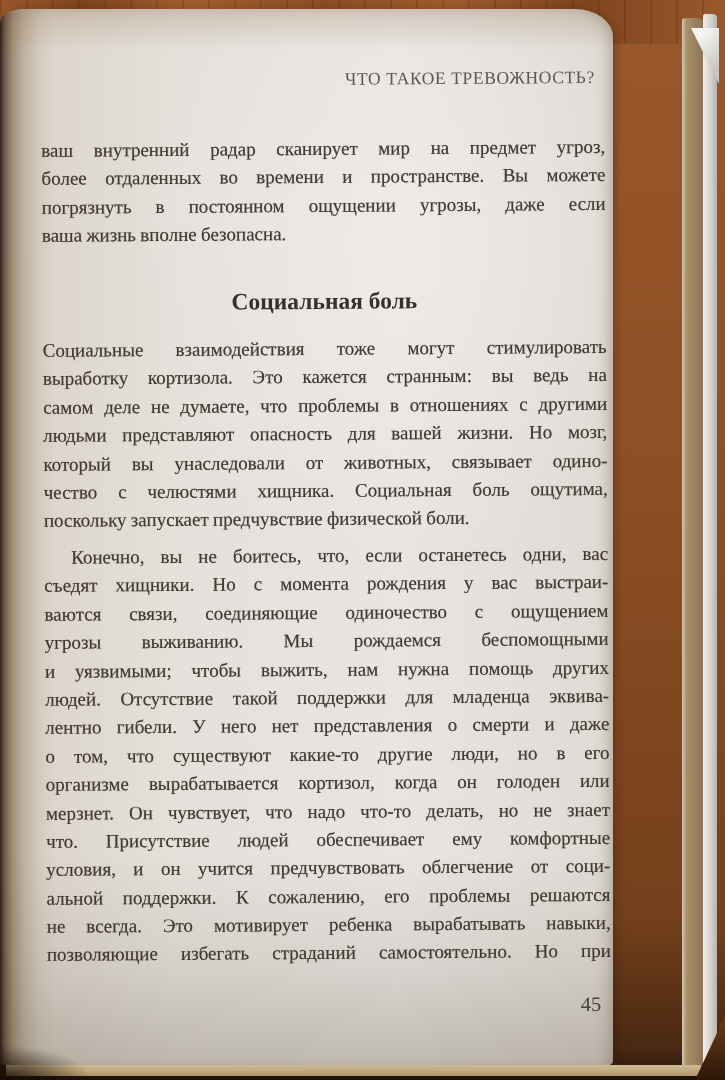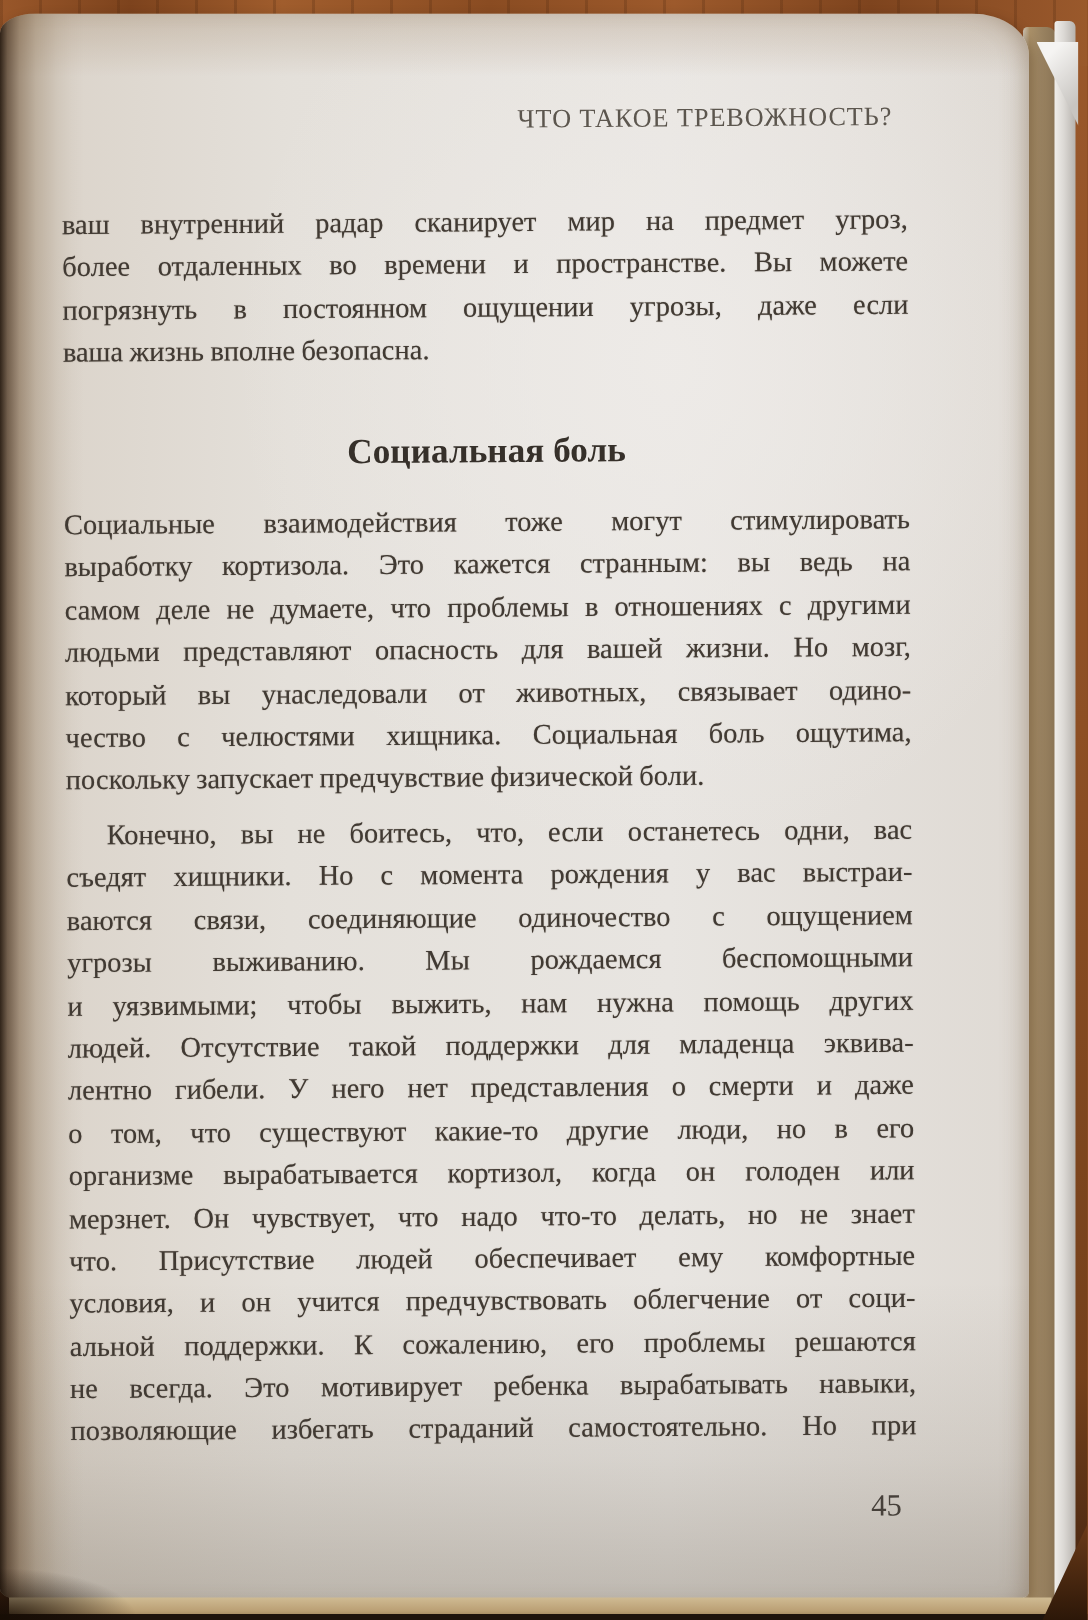--- a/index.html
+++ b/index.html
@@ -38,7 +38,7 @@
   }
   
   .page {
-    position: absolute; left: 0; top: 9px; width: 686px; height: 1057px;
+    position: absolute; left: 0; top: 9px; width: 613px; height: 1057px;
     border-radius: 24px 38px 8px 12px / 13px 28px 5px 7px;
     background:
       linear-gradient(180deg, rgba(125,88,48,0.22) 0px, rgba(125,88,48,0) 42px),

